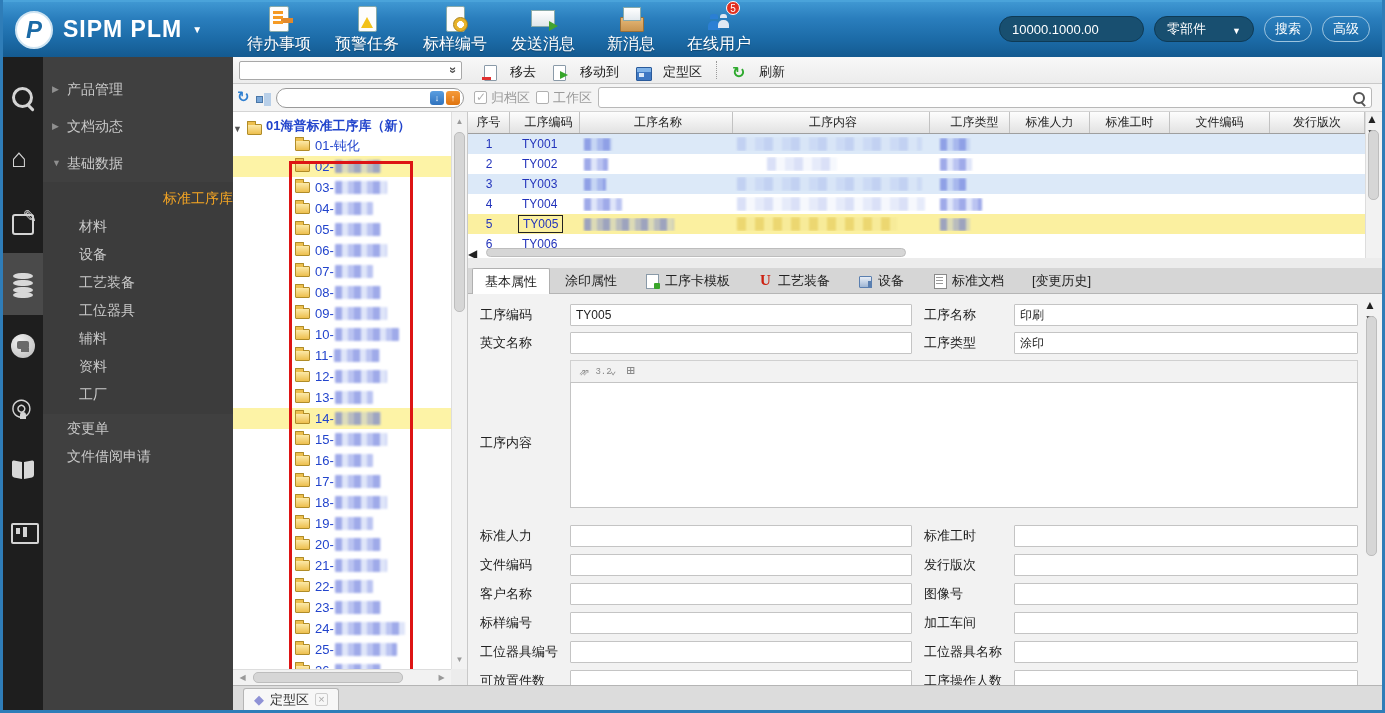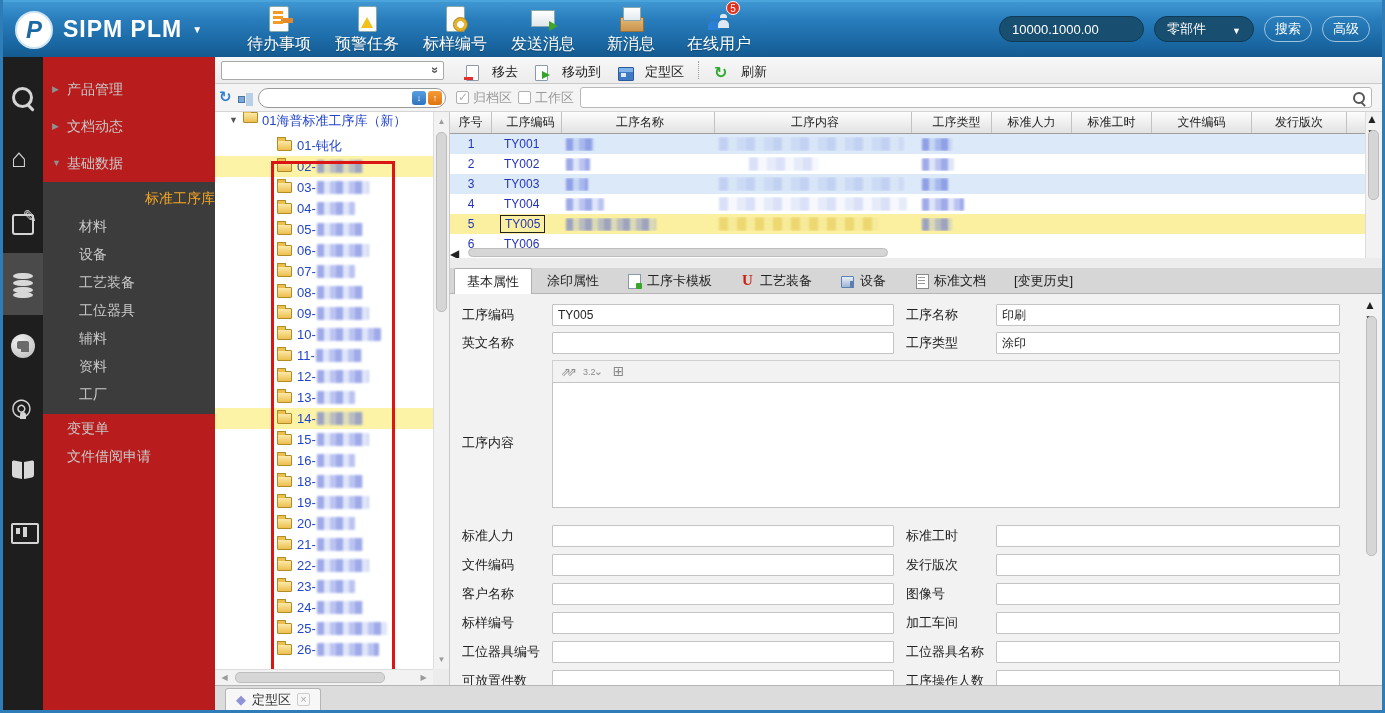--- a/index.html
+++ b/index.html
@@ -63,7 +63,7 @@
   .r-ic[data-ic="idcard-icon"]::after { content:""; position:absolute; left:6px; top:9px; width:4px; height:6px; background:#d4d4d4; box-shadow:7px -1px 0 #d4d4d4, 7px 3px 0 #d4d4d4; }
 
   
-  .nav { width:172px; flex:none; background:#b91c1c; color:#c9c9c9; font-size:14px; padding-top:14px; overflow:hidden; }
+  .nav { width:190px; flex:none; background:#404040; color:#c9c9c9; font-size:14px; padding-top:14px; overflow:hidden; }
   .nav-group { height:37px; line-height:37px; padding-left:24px; position:relative; cursor:pointer; white-space:nowrap; }
   .nav-group::before { content:"▶"; position:absolute; left:9px; font-size:9px; color:#8f8f8f; }
   .nav-group[data-state="expanded"]::before { content:"▼"; }

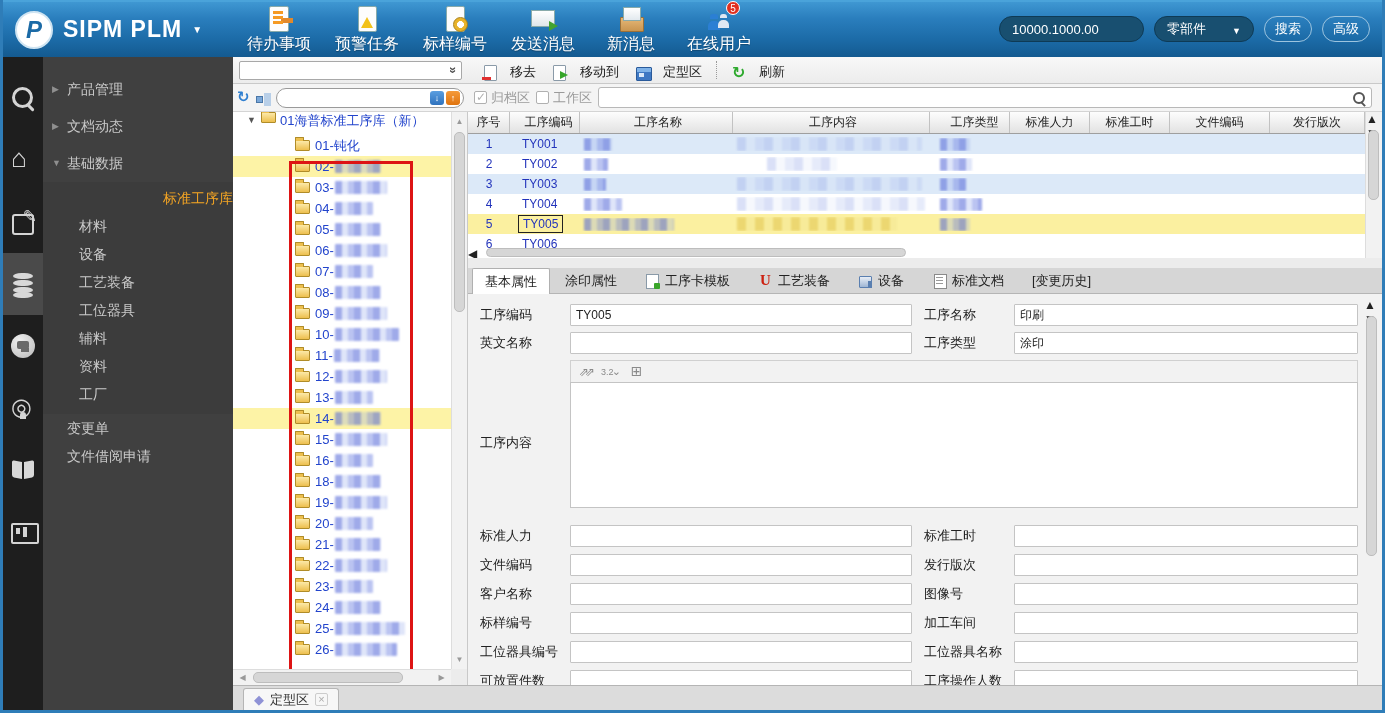--- a/index.html
+++ b/index.html
@@ -122,7 +122,7 @@
   
   .tree-panel { width:235px; flex:none; background:#fff; border-right:1px solid #c9c9c9; position:relative; overflow:hidden; }
   .tree-viewport { position:absolute; left:0; top:0; right:16px; bottom:16px; overflow:hidden; }
-  .tree-root { height:23px; display:flex; align-items:flex-start; padding-left:14px; cursor:pointer; white-space:nowrap; }
+  .tree-root { height:23px; display:flex; align-items:flex-end; cursor:pointer; white-space:nowrap;font-weight:bold; }
   .tree-root .exp::before { content:"▼"; font-size:9px; color:#555; margin-right:5px; }
   .tree-root .t-label { color:#2244cc; font-size:13px; margin-left:4px; }
   .folder { width:15px; height:11px; background:linear-gradient(#fce9a8,#edbf4e); border:1px solid #b08c28; border-radius:1px; position:relative; display:inline-block; flex:none; }

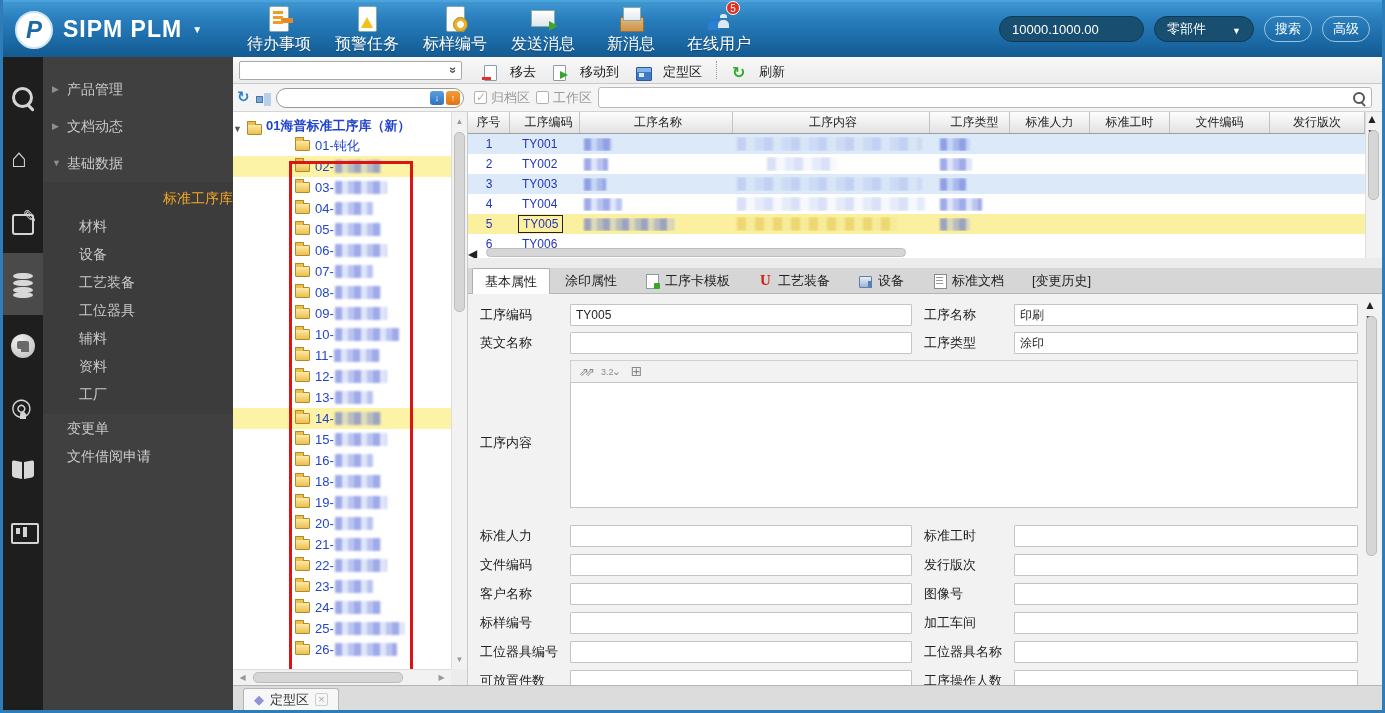--- a/index.html
+++ b/index.html
@@ -206,7 +206,7 @@
   .lbl-r { position:absolute; left:456px; } .inp-r { position:absolute; left:546px; width:344px; }
   .content-group { position:absolute; left:102px; top:66px; width:788px; }
   .cg-toolbar { height:22px; border:1px solid #d0d0d0; border-bottom:none; background:#f2f2f2; display:flex; align-items:center; gap:10px; padding-left:8px; color:#8a8a8a; }
-  .cg-ic { font-size:12px; cursor:pointer; line-height:14px; }
+  .cg-ic { font-size:12px; cursor:pointer; line-height:14px;font-family:Liberation Mono, monospace; }
   .cg-ic[data-ic="arrows-icon"]::before { content:"⇗⇗"; letter-spacing:-4px; }
   .cg-ic[data-ic="decimal-icon"] { font-size:9px; }
   .cg-ic[data-ic="decimal-icon"]::after { content:"⌄"; font-size:11px; margin-left:-2px; }

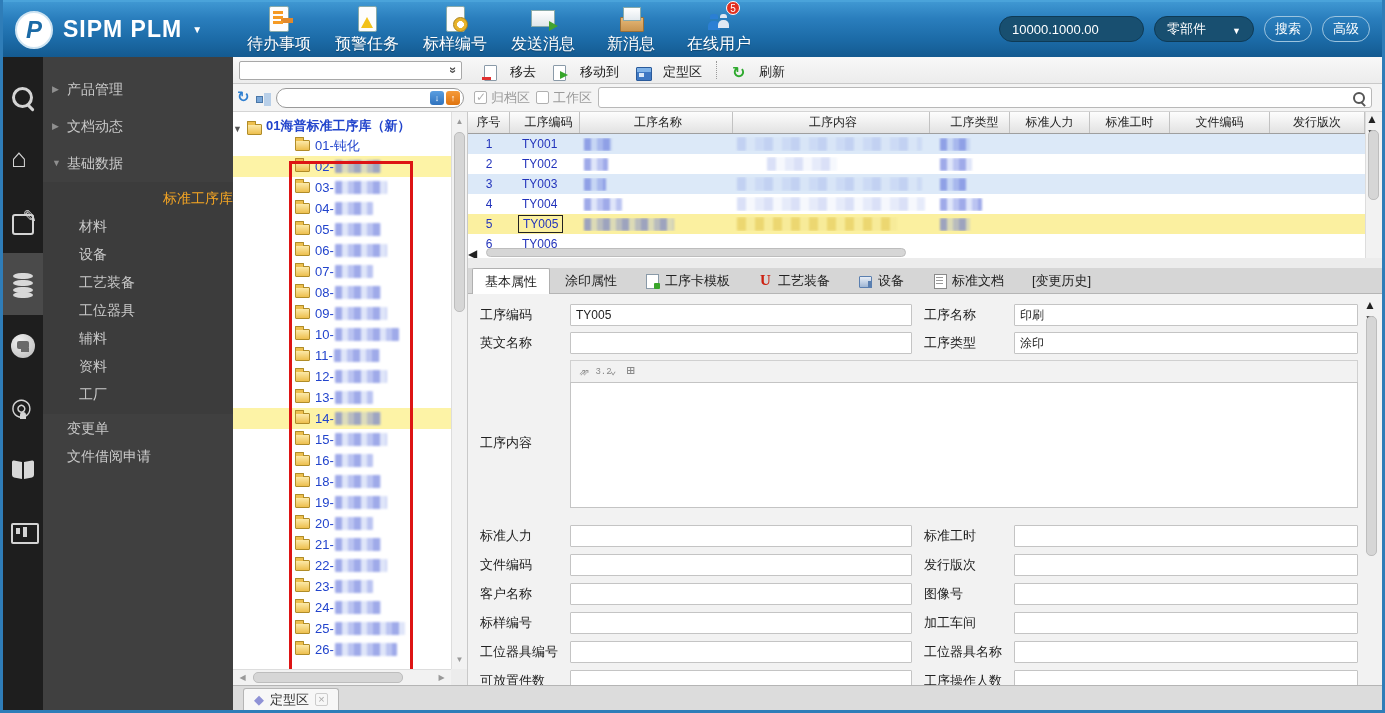--- a/index.html
+++ b/index.html
@@ -530,6 +530,12 @@
                   <span class="t-blur"></span>
                 </div>
 
+                <div class="tree-item" data-hl="false" data-red="true">
+                  <span class="folder"></span>
+                  <span class="t-prefix">17-</span>
+
+                  <span class="t-blur"></span>
+                </div>
 
                 <div class="tree-item" data-hl="false" data-red="true">
                   <span class="folder"></span>

